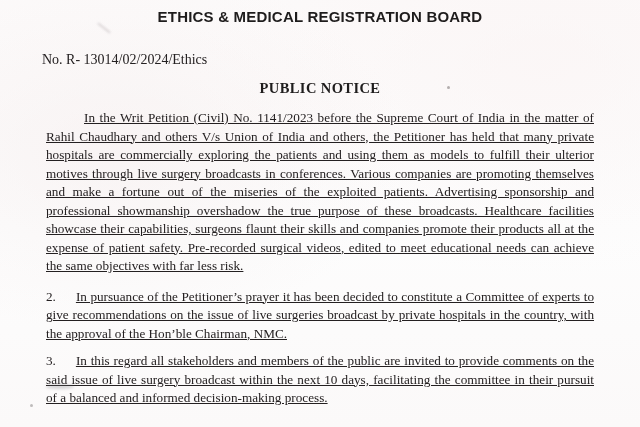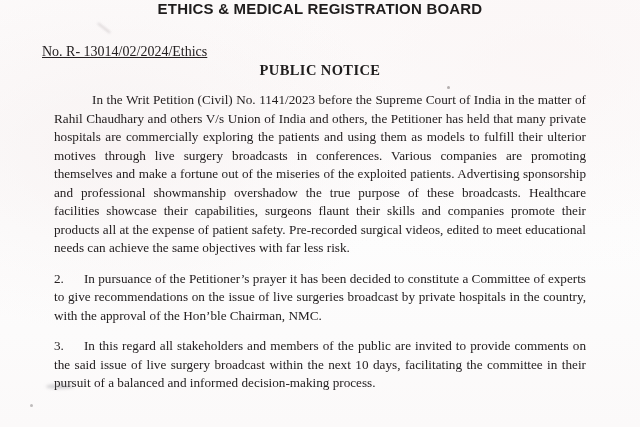--- a/index.html
+++ b/index.html
@@ -20,7 +20,7 @@
     font-family: "Liberation Serif", "DejaVu Serif", serif;
   }
   .board-header {
-    padding-top: 0;
+    padding-top: 8px;
     text-align: center;
     font-family: "Liberation Sans", "DejaVu Sans", sans-serif;
     font-weight: bold;

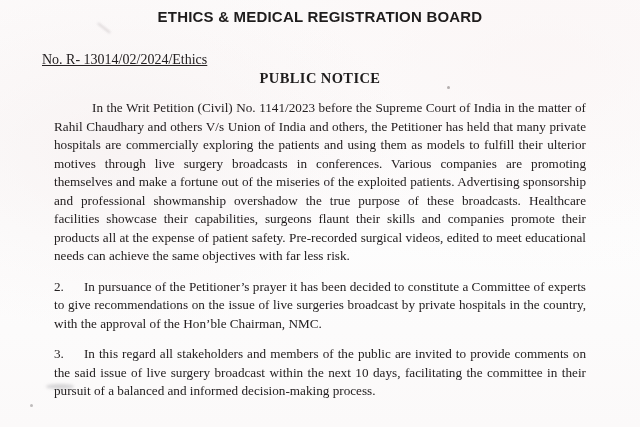--- a/index.html
+++ b/index.html
@@ -35,7 +35,6 @@
     margin: 25px 26px 0 42px;
     font-size: 14px;
     line-height: 18px;
-    text-decoration: underline;
   }
   .notice-title {
     margin-top: 0;

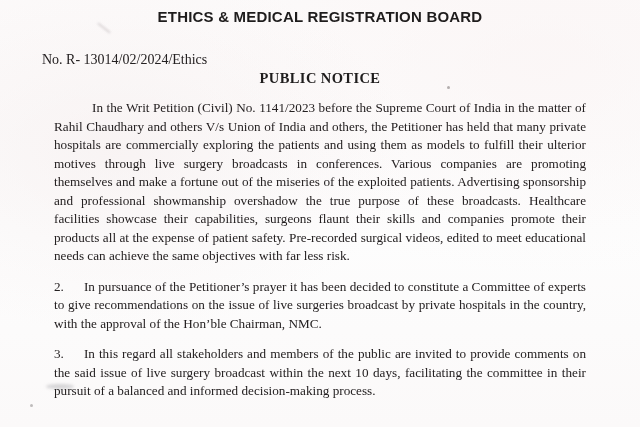--- a/index.html
+++ b/index.html
@@ -37,7 +37,7 @@
     line-height: 18px;
   }
   .notice-title {
-    margin-top: 0;
+    margin-top: 10px;
     text-align: center;
     font-weight: bold;
     font-size: 14.5px;

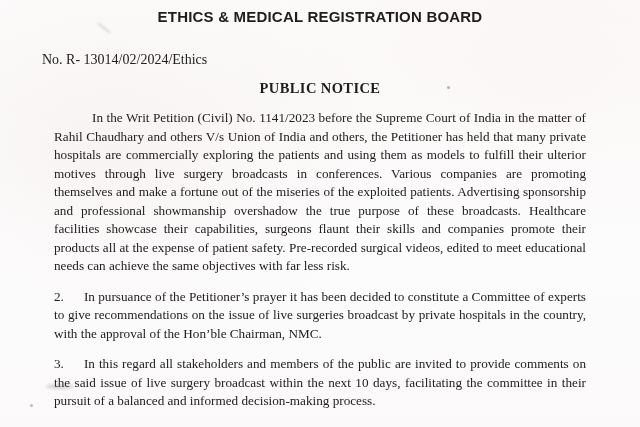--- a/index.html
+++ b/index.html
@@ -52,7 +52,8 @@
     text-align: justify;
   }
   .body-text p {
-    margin: 12px;
+    margin: 4px;
+    text-decoration: underline;
   }
   .para-first {
     text-indent: 38px;

